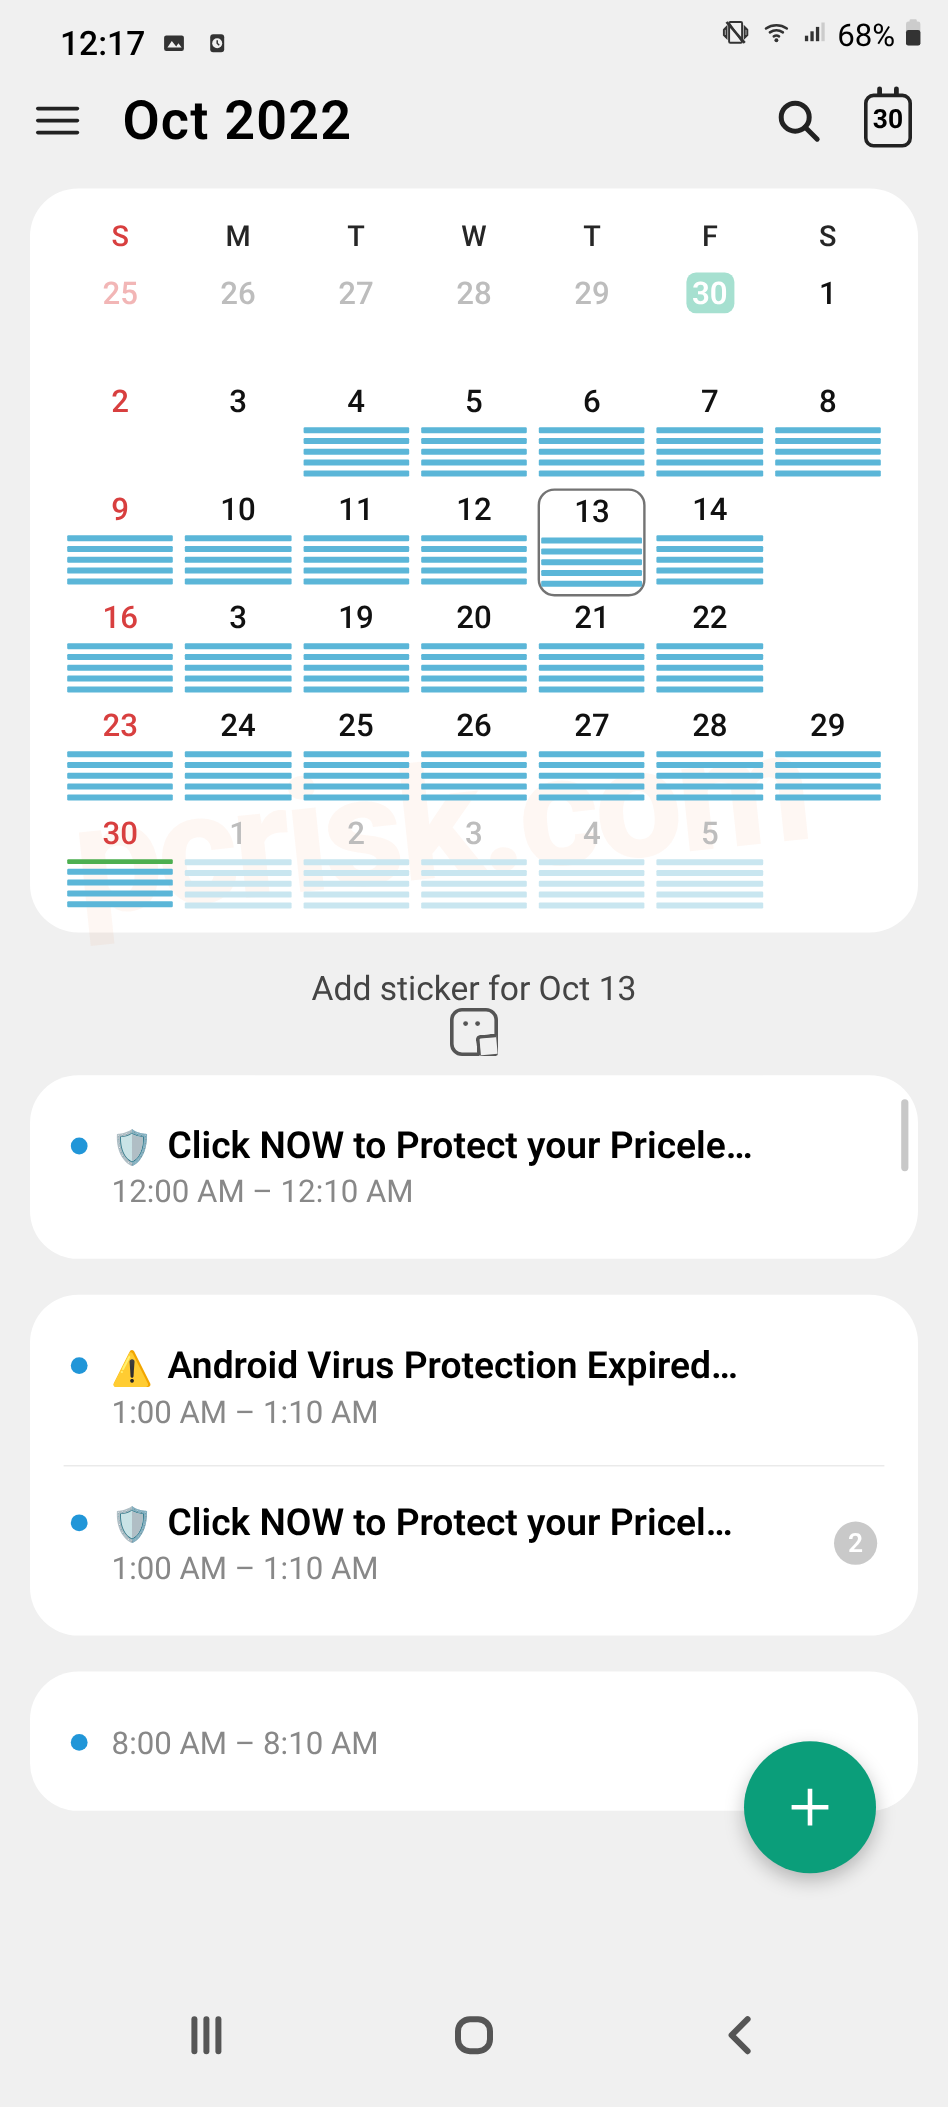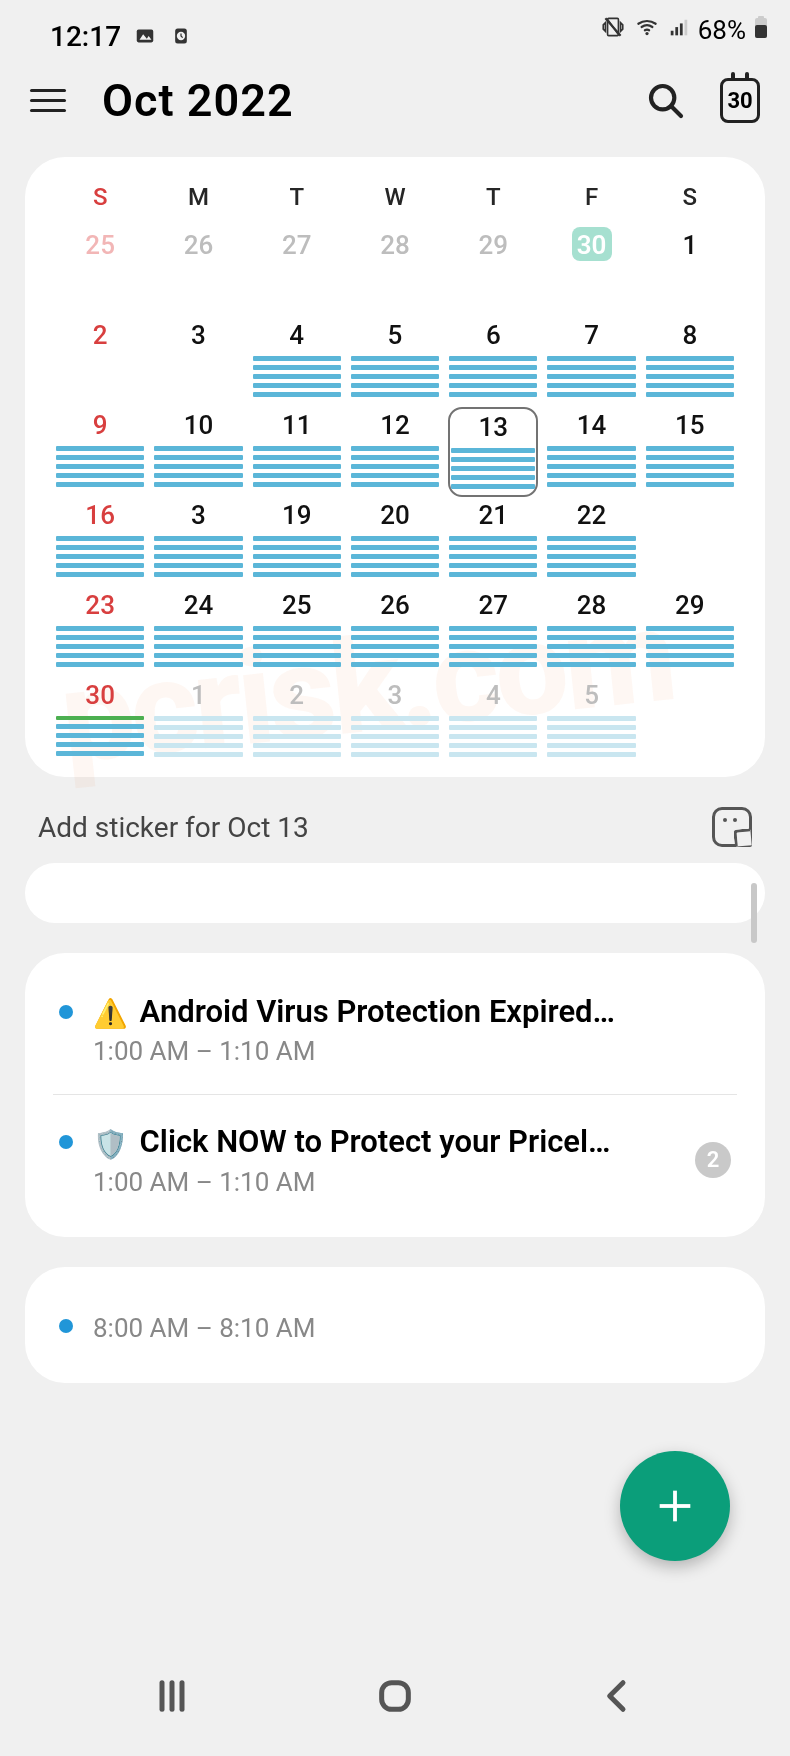--- a/index.html
+++ b/index.html
@@ -460,16 +460,6 @@
             <span></span>
           </div>
         </div>
-        <div class="day-cell">
-          <div class="day-num">15</div>
-          <div class="event-lines">
-            <span></span>
-            <span></span>
-            <span></span>
-            <span></span>
-            <span></span>
-          </div>
-        </div>
       </div>
       <div class="week-row">
         <div class="day-cell sun">

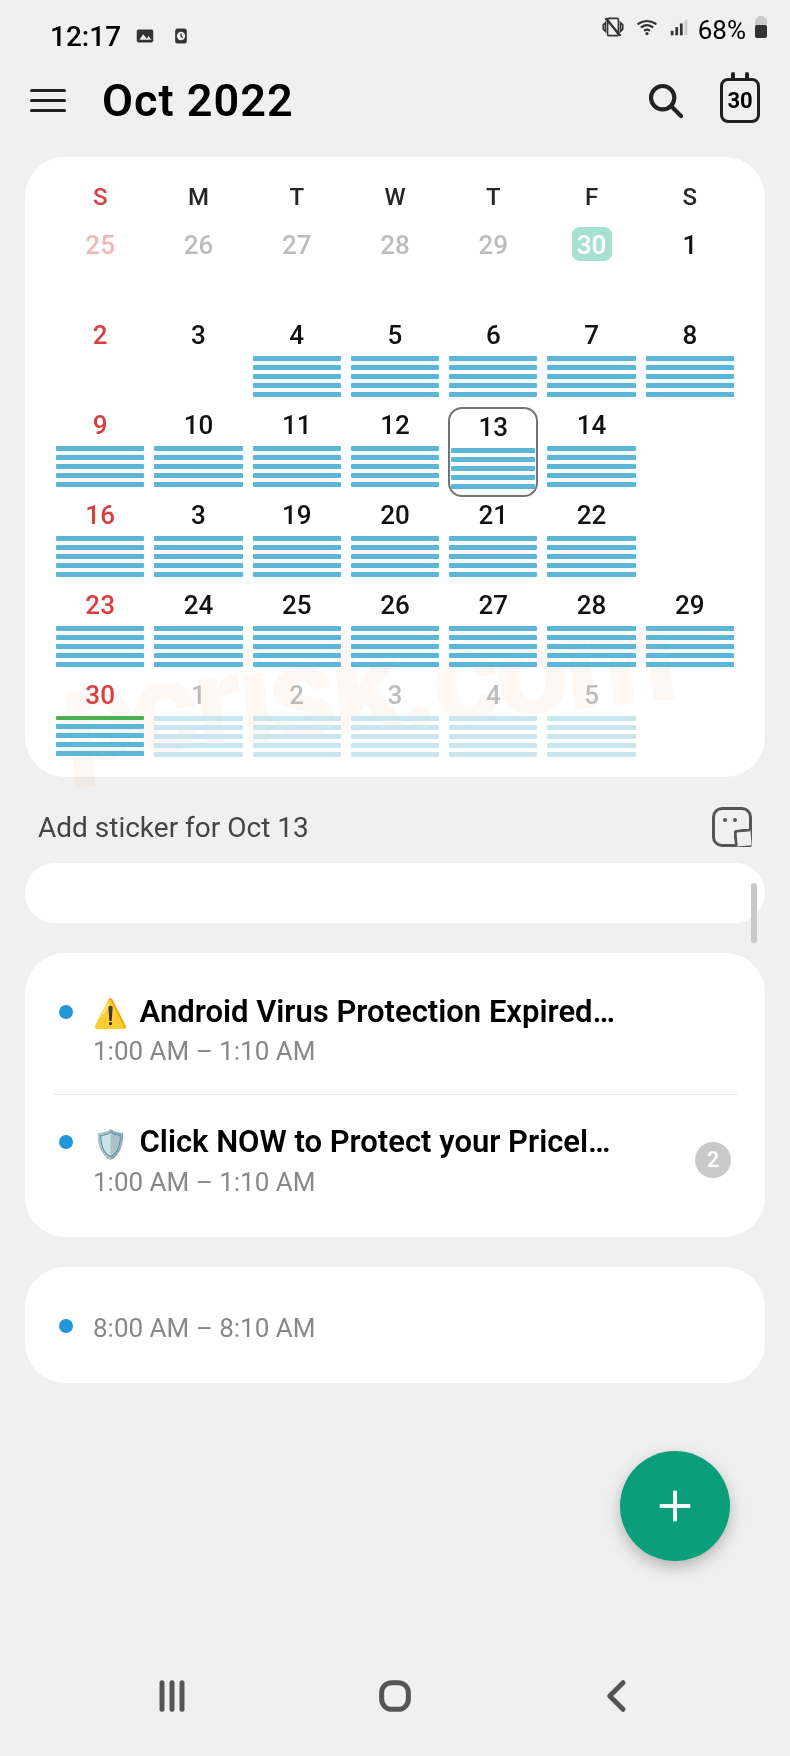--- a/index.html
+++ b/index.html
@@ -133,6 +133,7 @@
     align-items: center;
     font-size: 28px;
     color: #444;
+    flex-direction: column;
   }
   .sticker-icon {
     width: 40px; height: 40px;

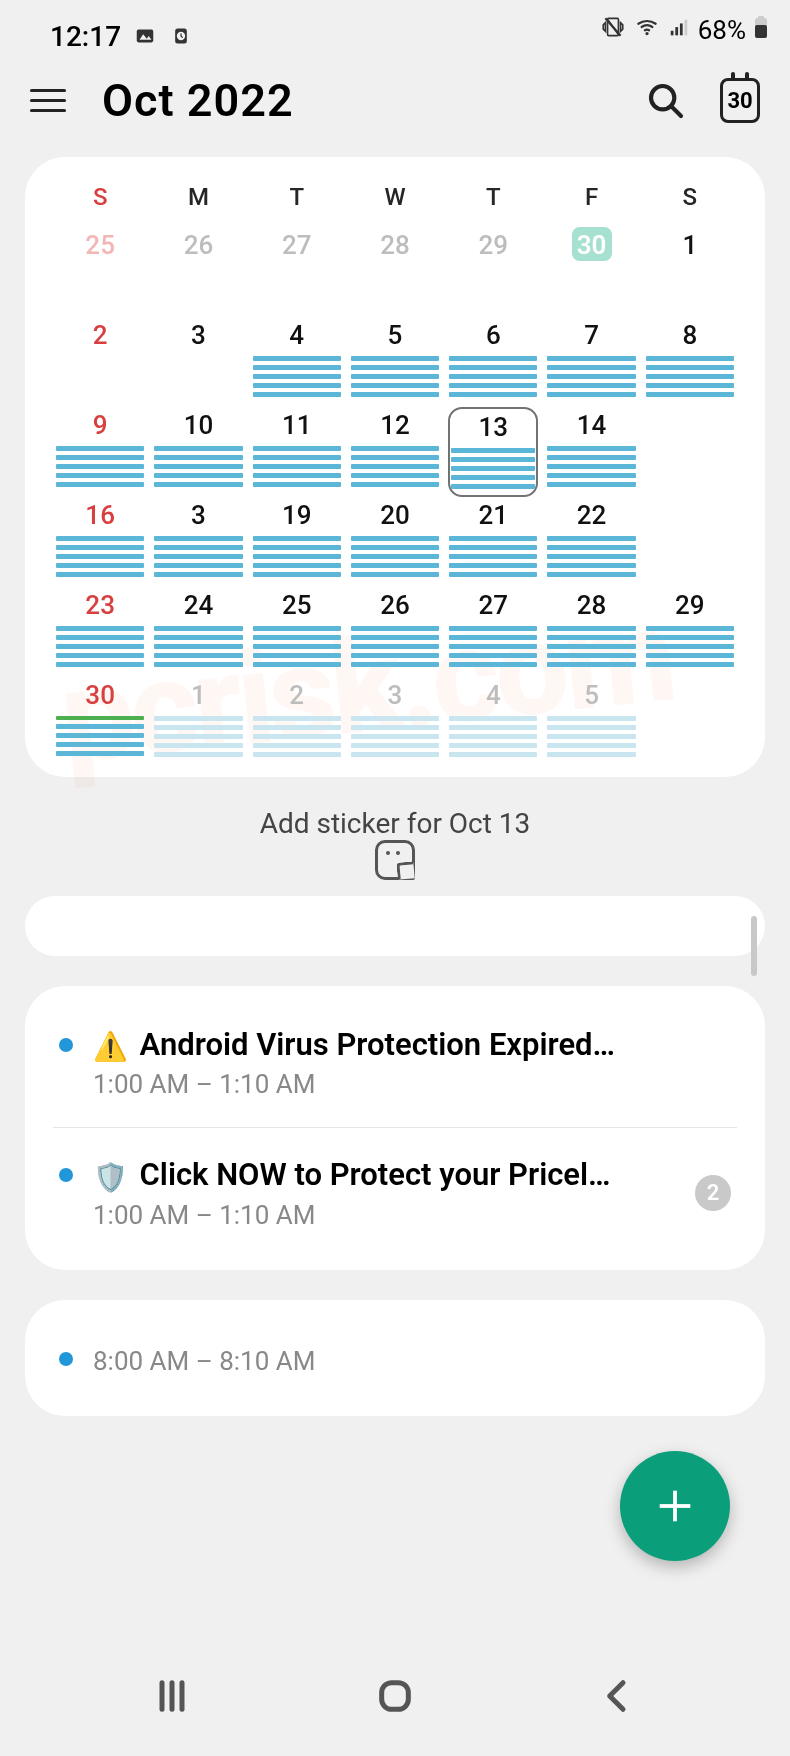--- a/index.html
+++ b/index.html
@@ -674,6 +674,13 @@
 <div class="events-area" id="events">
     <div class="event-card">
       <div class="scroll-indicator"></div>
+      <div class="event-item">
+        <div class="dot"></div>
+        <div class="event-body">
+          <div class="event-title"><span class="emoji">🛡️</span> Click NOW to Protect your Pricele…</div>
+          <div class="event-time">12:00 AM – 12:10 AM</div>
+        </div>
+      </div>
     </div>
     <div class="event-card">
       <div class="event-item">

